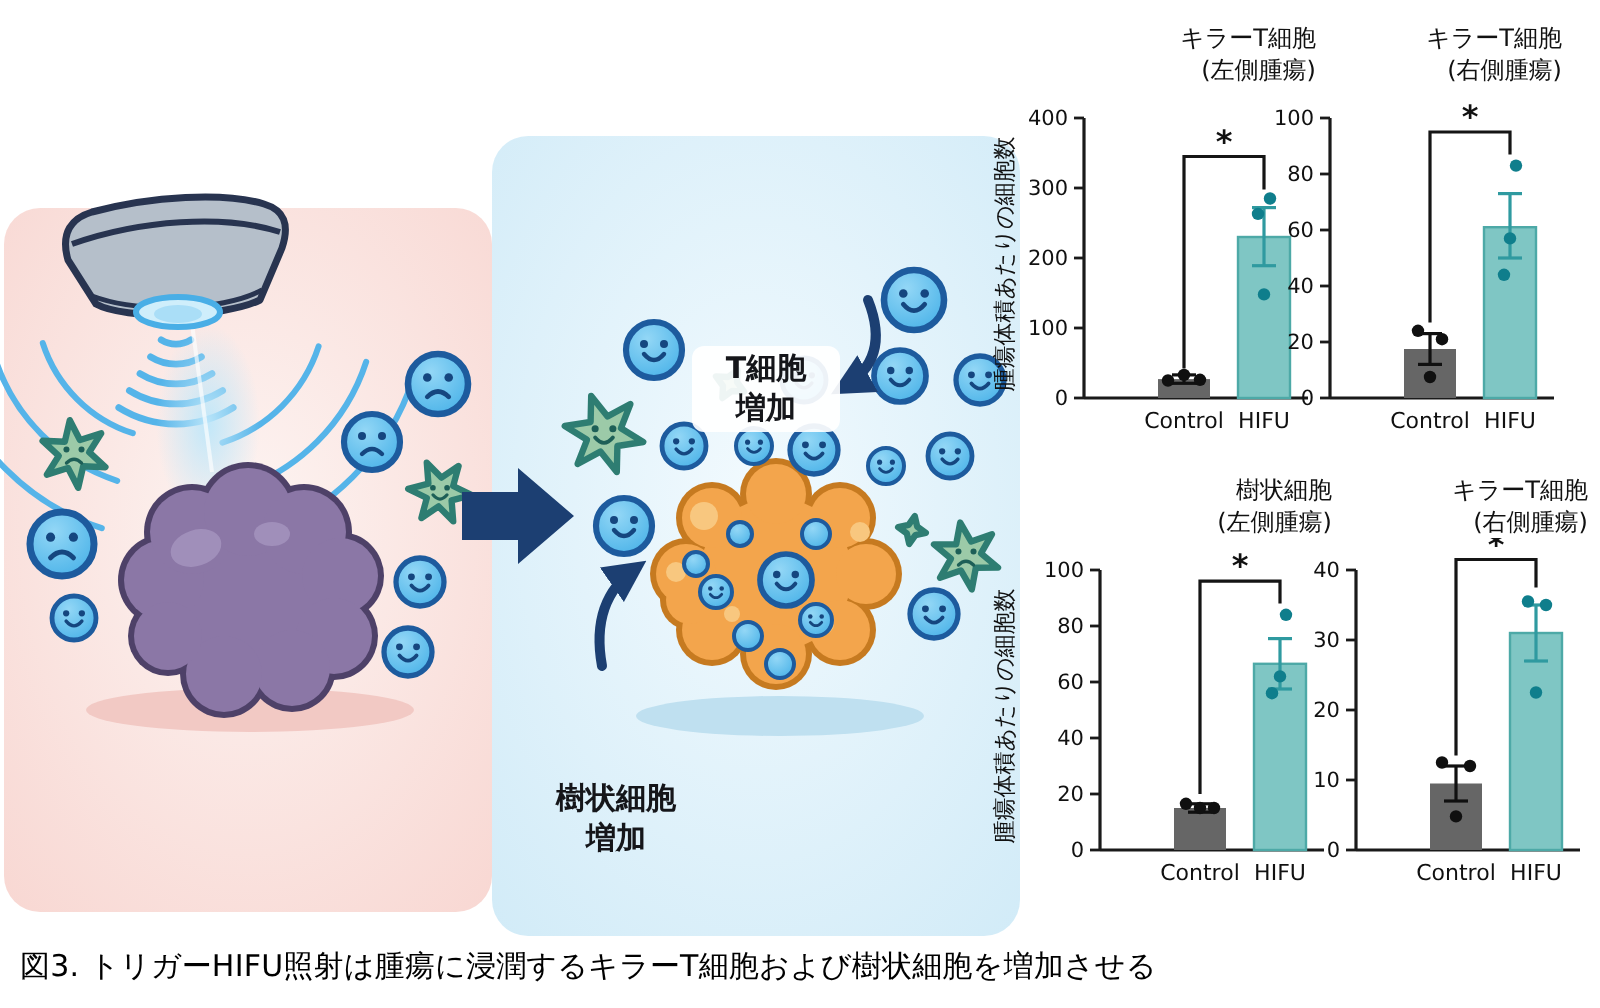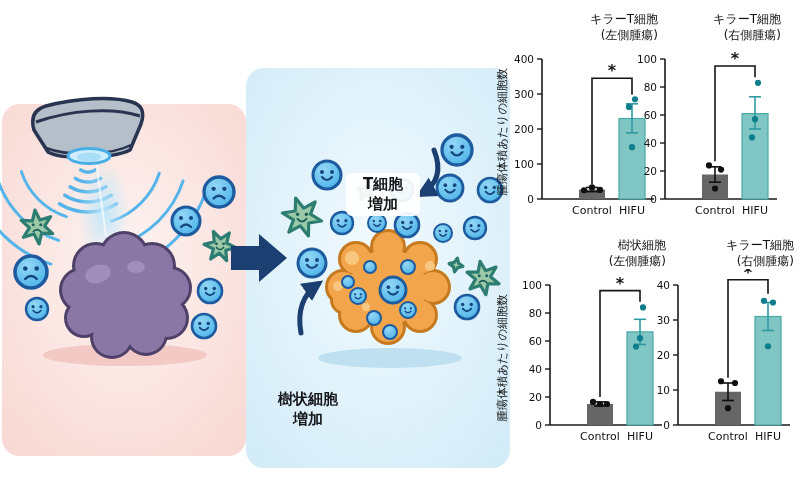--- a/index.html
+++ b/index.html
@@ -471,6 +471,7 @@
         <text x="106" y="8.749999999999988" text-anchor="middle" font-size="16" font-weight="bold" fill="#111">*</text>
       </svg></div>
 
+  <div class="caption">図3. トリガーHIFU照射は腫瘍に浸潤するキラーT細胞および樹状細胞を増加させる</div>
 </div>
 
 </body></html>

